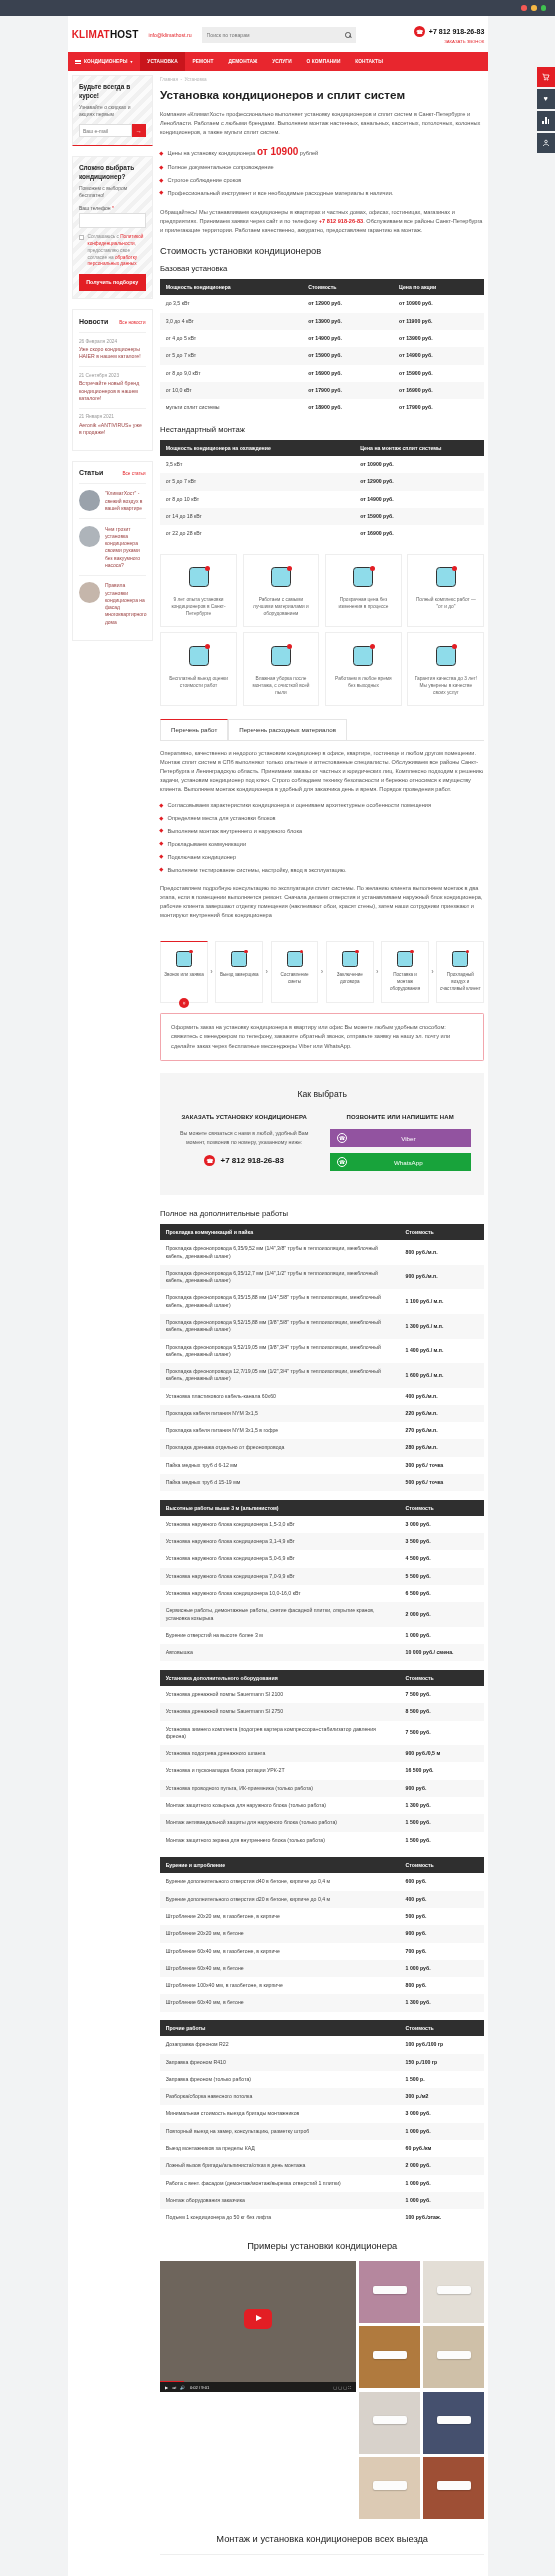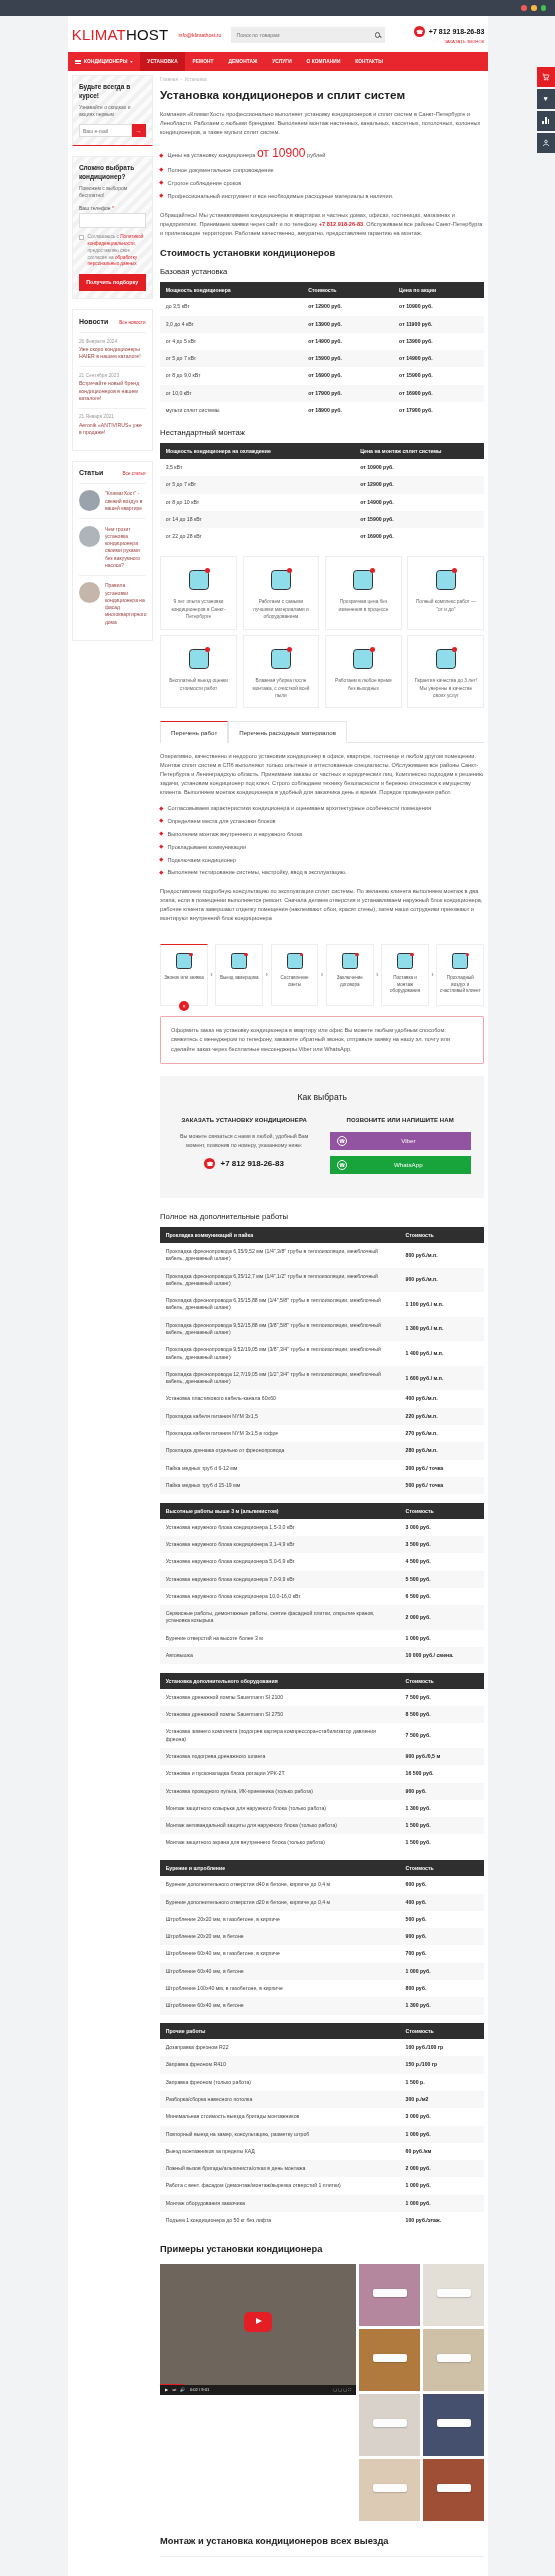--- a/index.html
+++ b/index.html
@@ -13,7 +13,7 @@
 .container{width:420px;margin-left:68px;background:#fff;padding:0 0 3.7px 0}
 
 .site-header{display:flex;align-items:center;padding:10px 3.7px 8.6px 3.7px;gap:10px;background:#fff}
-.logo{font-size:15px;font-weight:normal;letter-spacing:0.2px;white-space:nowrap}
+.logo{font-size:10px;font-weight:bold;letter-spacing:0.2px;white-space:nowrap}
 .logo .k{color:#e31e24}.logo .h{color:#111}
 .header-email{color:#e31e24;font-size:5.2px}
 .search-box{display:flex;flex:1;max-width:154px;background:#ededed;align-items:center;height:15.4px;padding:0 5px;gap:3.7px}

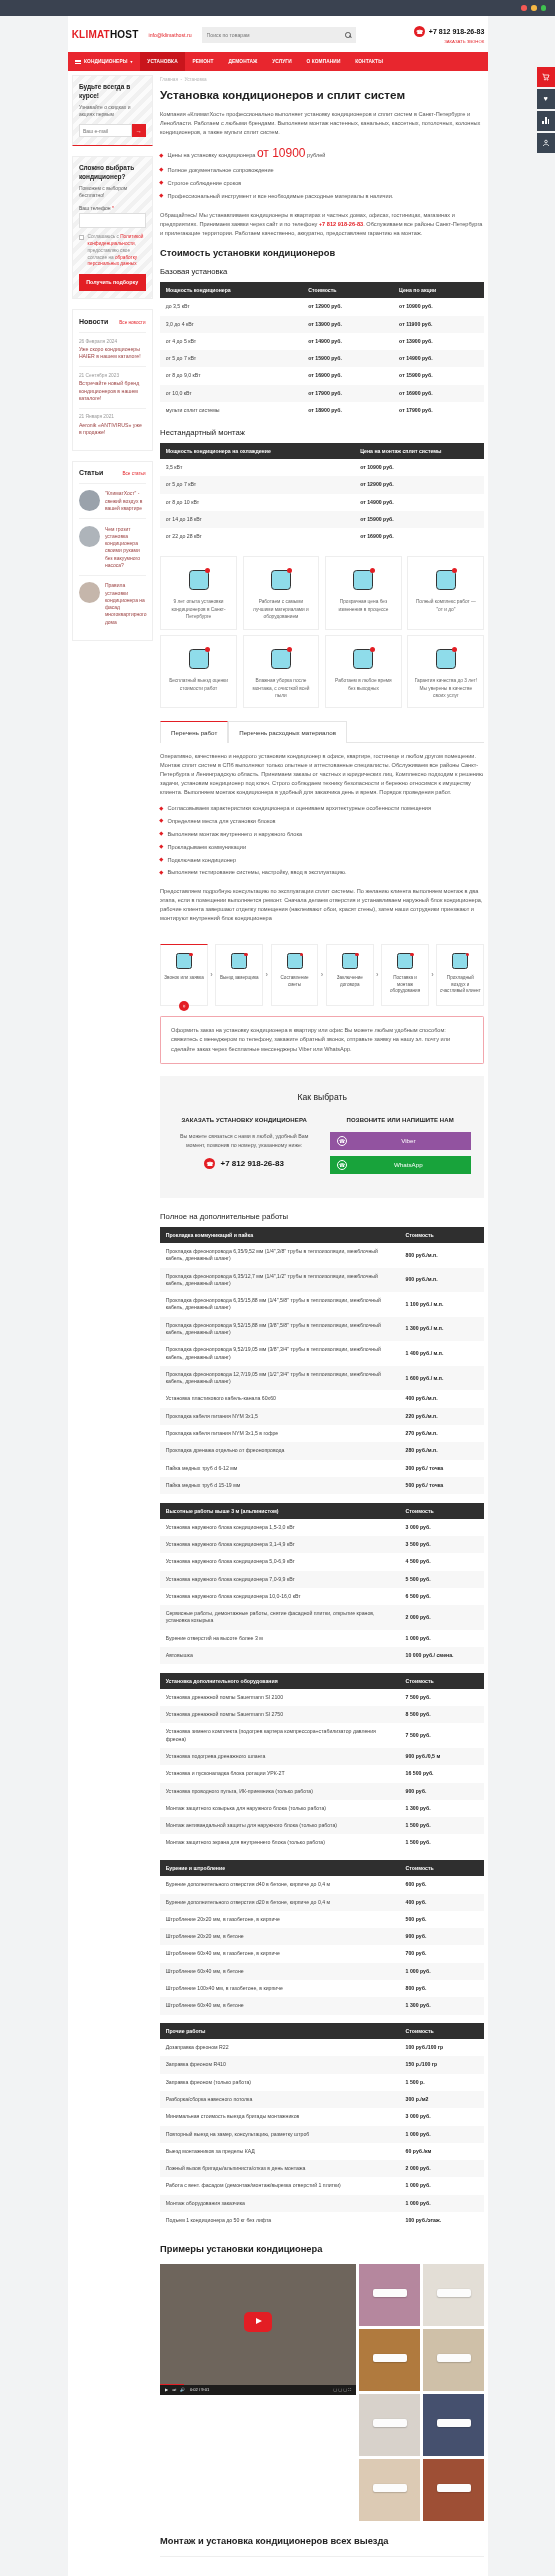--- a/index.html
+++ b/index.html
@@ -68,7 +68,7 @@
 h1.page-title{font-size:11.7px;font-weight:bold;color:#222;margin:0 0 8.6px}
 .para{font-size:5.6px;line-height:1.6;color:#555;margin-bottom:7.4px}
 .red-text{color:#e31e24;font-weight:bold}
-.price-highlight{color:#e31e24;font-size:12px;font-weight:normal}
+.price-highlight{color:#e31e24;font-size:10px;font-weight:bold}
 ul.red-bullets{list-style:none;margin:8.6px 0 10px}
 ul.red-bullets li{font-size:5.6px;color:#555;margin-bottom:5px;line-height:1.4}
 ul.red-bullets li::before{content:"";display:inline-block;width:2.5px;height:2.5px;background:#e31e24;margin-right:5px;vertical-align:1.2px;transform:rotate(45deg)}

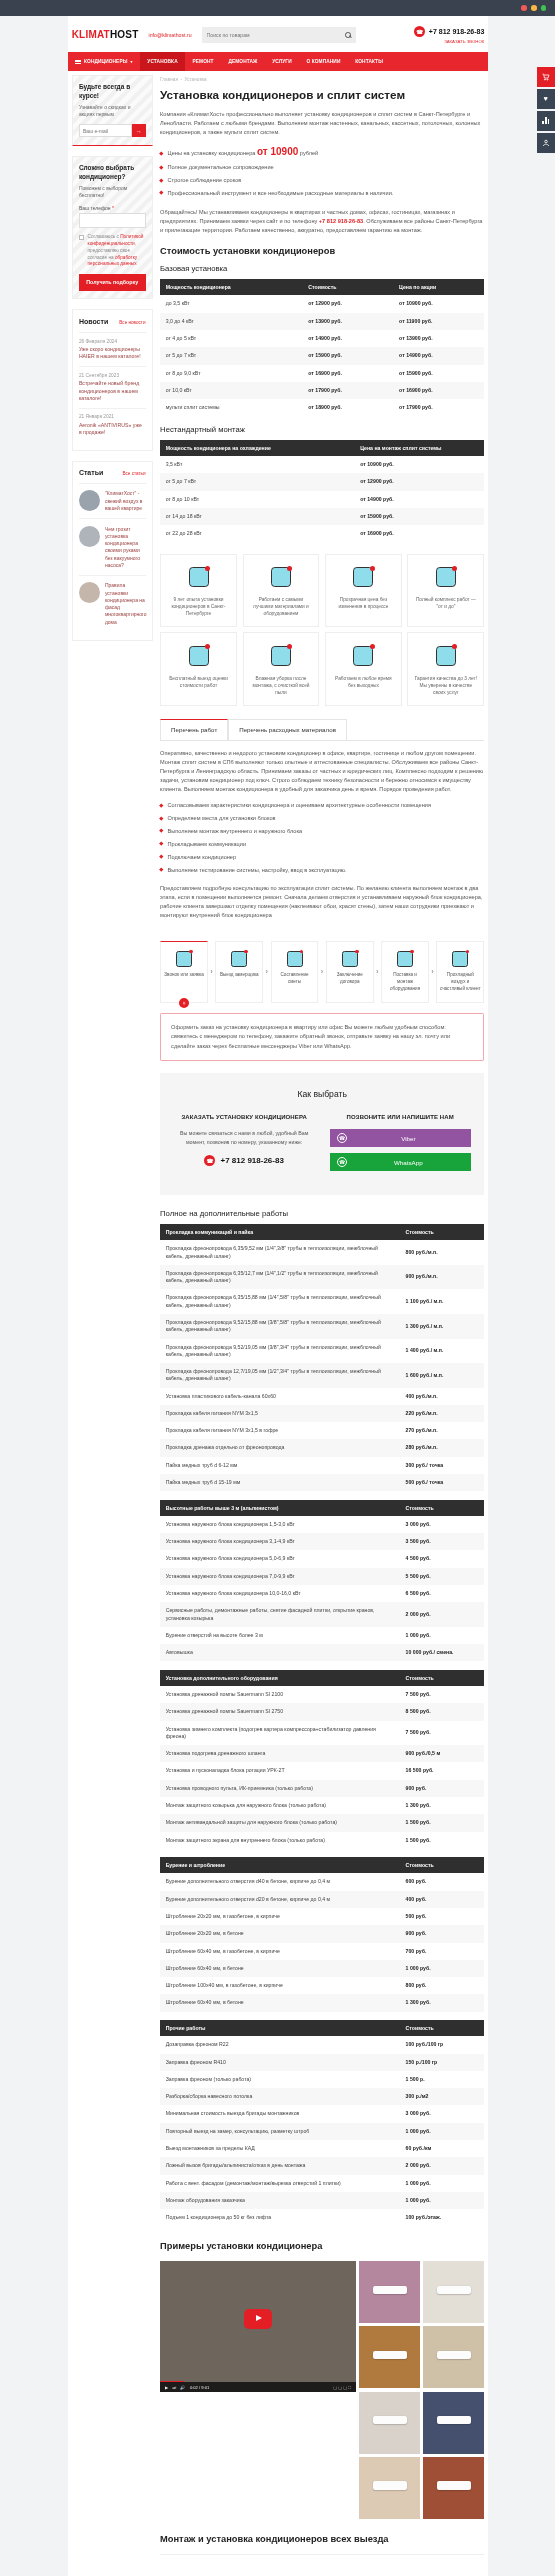--- a/index.html
+++ b/index.html
@@ -72,7 +72,7 @@
 ul.red-bullets{list-style:none;margin:8.6px 0 10px}
 ul.red-bullets li{font-size:5.6px;color:#555;margin-bottom:5px;line-height:1.4}
 ul.red-bullets li::before{content:"";display:inline-block;width:2.5px;height:2.5px;background:#e31e24;margin-right:5px;vertical-align:1.2px;transform:rotate(45deg)}
-h2.section-heading{font-size:9.3px;font-weight:bold;color:#222;margin:11px 0 7.4px}
+h2.section-heading{font-size:9.3px;font-weight:normal;color:#222;margin:11px 0 7.4px}
 h3.sub-heading{font-size:7.7px;font-weight:normal;color:#222;margin:8.6px 0 6.2px}
 table.price{width:100%;border-collapse:collapse;font-size:5.2px;margin-bottom:8.6px}
 table.price th{background:#2f2f2f;color:#fff;text-align:left;padding:5px 5.6px;font-weight:bold}

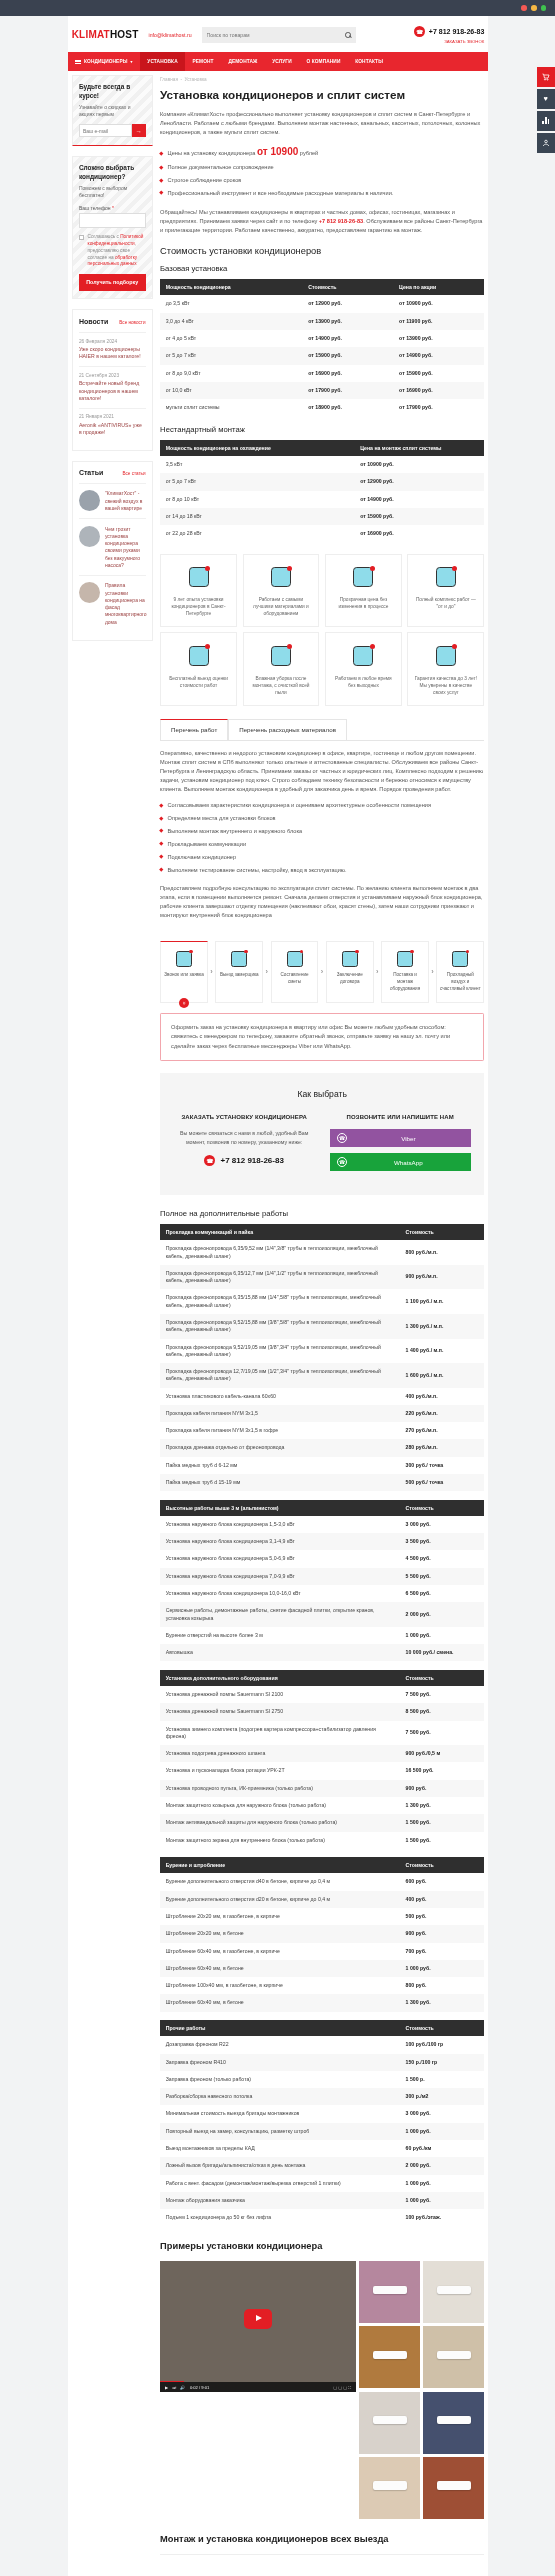--- a/index.html
+++ b/index.html
@@ -109,7 +109,7 @@
 .msg-btn .msg-label{flex:1;text-align:center}
 .msg-icon{width:10px;height:10px;border:0.9px solid #fff;border-radius:50%;display:flex;align-items:center;justify-content:center;font-size:5px;flex:none}
 .viber{background:#9253a0}.whatsapp{background:#18a33b}
-.center-heading{text-align:left;font-size:9.3px;color:#222;margin:15px 0 10px;font-weight:bold}
+.center-heading{text-align:center;font-size:9.3px;color:#222;margin:15px 0 10px;font-weight:normal}
 .gallery-top{display:flex;gap:3.1px}
 .video{width:196px;height:131px;background:#6e655c;position:relative;flex:none}
 .play-btn{position:absolute;left:50%;top:44%;transform:translate(-50%,-50%);width:28px;height:20px;background:#e31e24;border-radius:5px}

